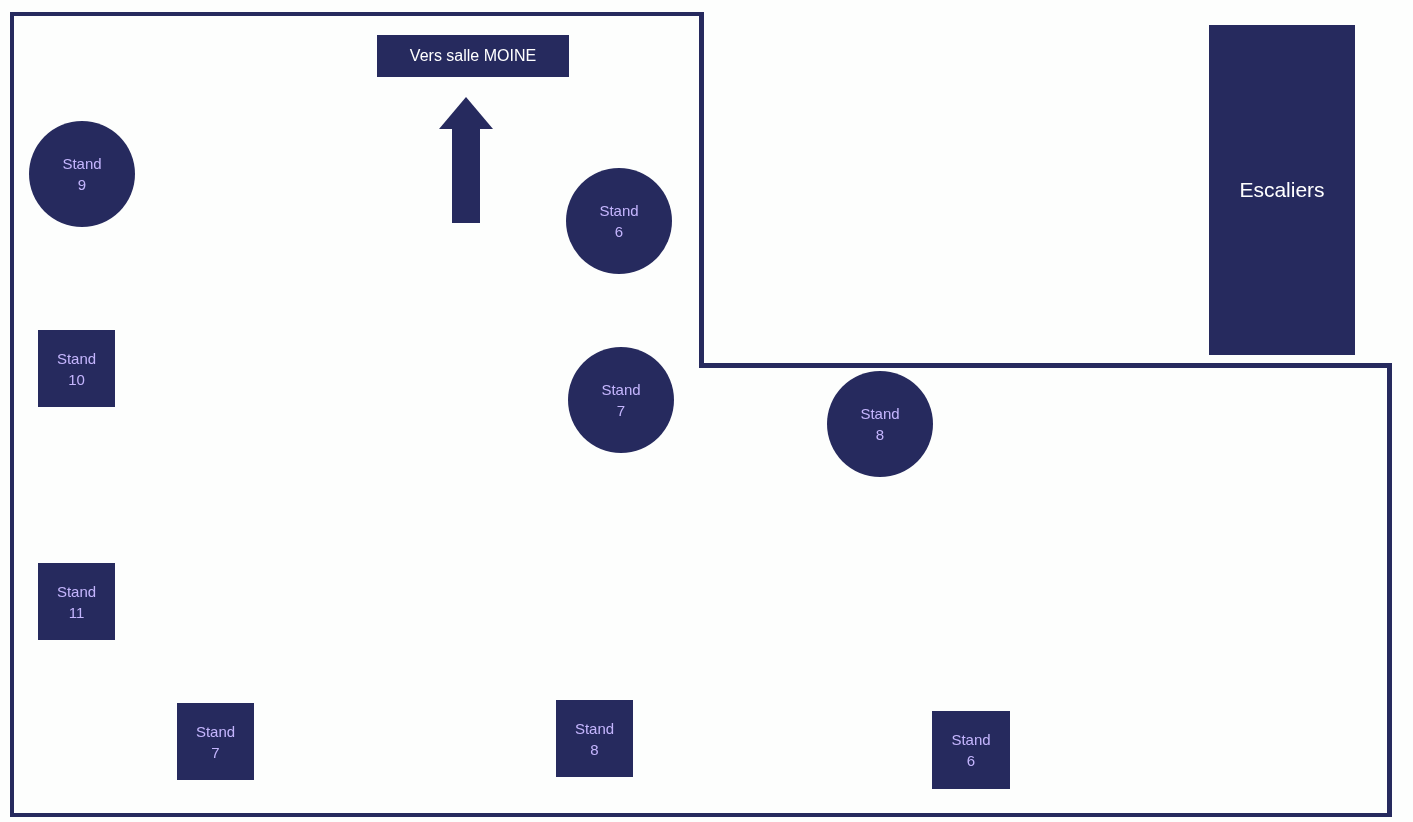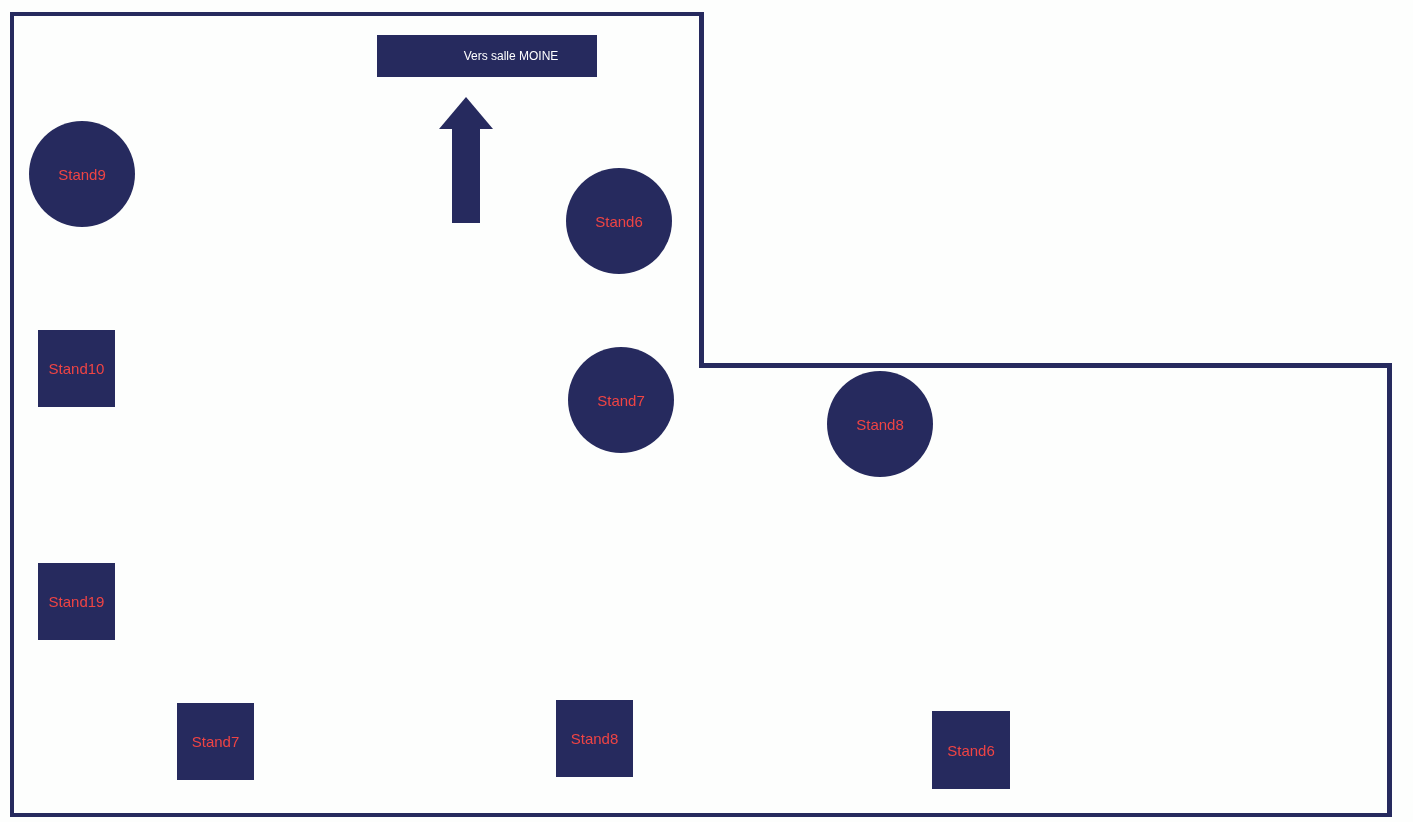--- a/index.html
+++ b/index.html
@@ -29,9 +29,8 @@
     text-align:center;
   }
   .sign-vers{
-    left:377px; top:35px; width:172px; height:42px;
-    font-size:12px;
-    padding-left:48px;
+    left:377px; top:35px; width:192px; height:42px;
+    font-size:16px;
   }
   .sign-escaliers{
     left:1209px; top:25px; width:146px; height:330px;

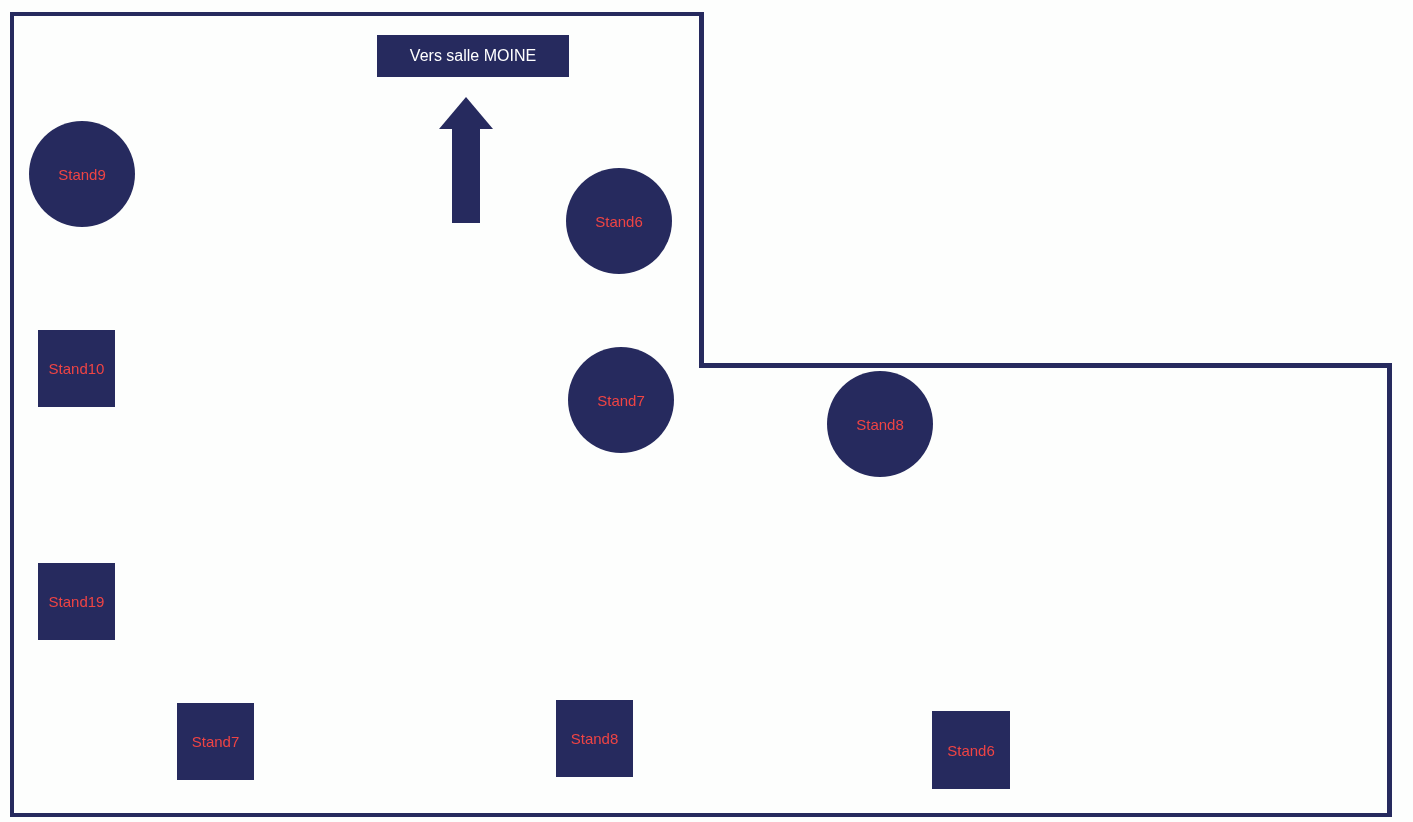--- a/index.html
+++ b/index.html
@@ -39,9 +39,9 @@
   .stand{
     position:absolute;
     background:var(--navy);
-    color:#ef4444;
+    color:#c4b5fd;
     display:flex;
-    flex-direction:row;
+    flex-direction:column;
     align-items:center;
     justify-content:center;
     text-align:center;

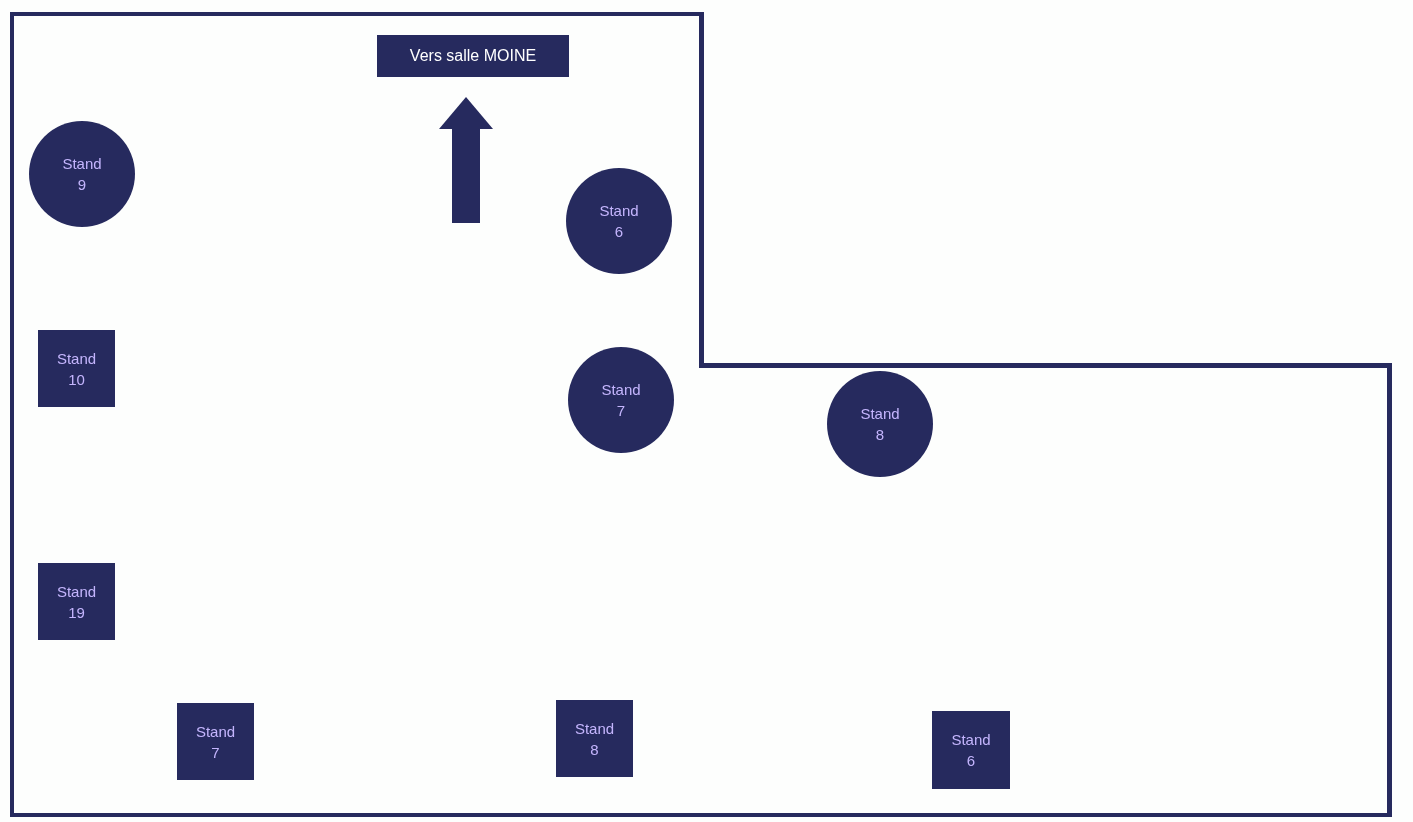--- a/index.html
+++ b/index.html
@@ -87,6 +87,9 @@
     <div class="arrow-shaft"></div>
   </div>
 
+  <div class="sign sign-escaliers">
+    <span>Escaliers</span>
+  </div>
 
   <div id="stands">
   <div class="stand circle" style="left: 566px; top: 168px; width: 106px; height: 106px;">

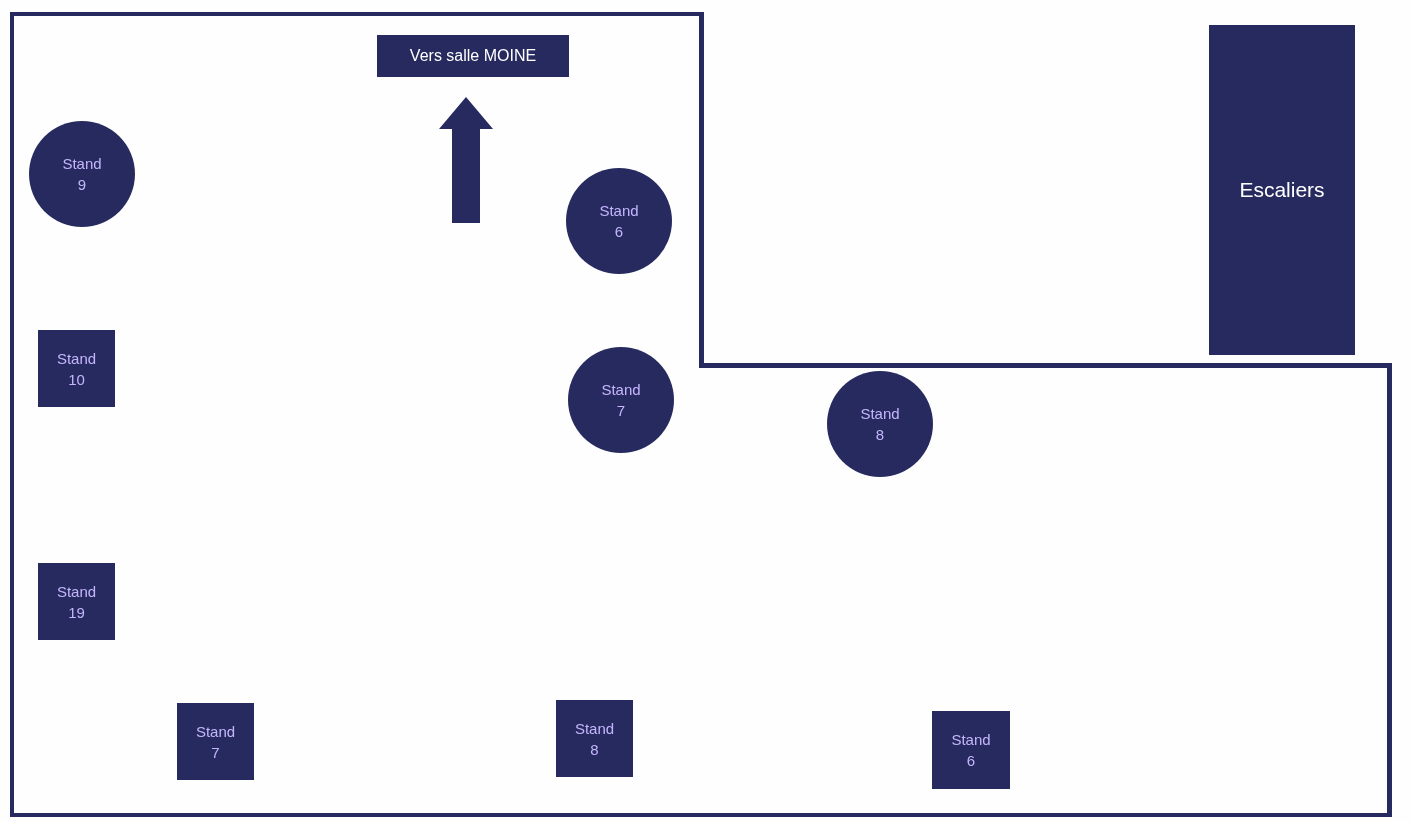--- a/index.html
+++ b/index.html
@@ -119,7 +119,7 @@
 
   <div class="stand square" style="left: 38px; top: 563px; width: 77px; height: 77px;">
     <span class="stand-name">Stand</span>
-    <span class="stand-number">19</span>
+    <span class="stand-number">11</span>
   </div>
 
   <div class="stand square" style="left: 177px; top: 703px; width: 77px; height: 77px;">

